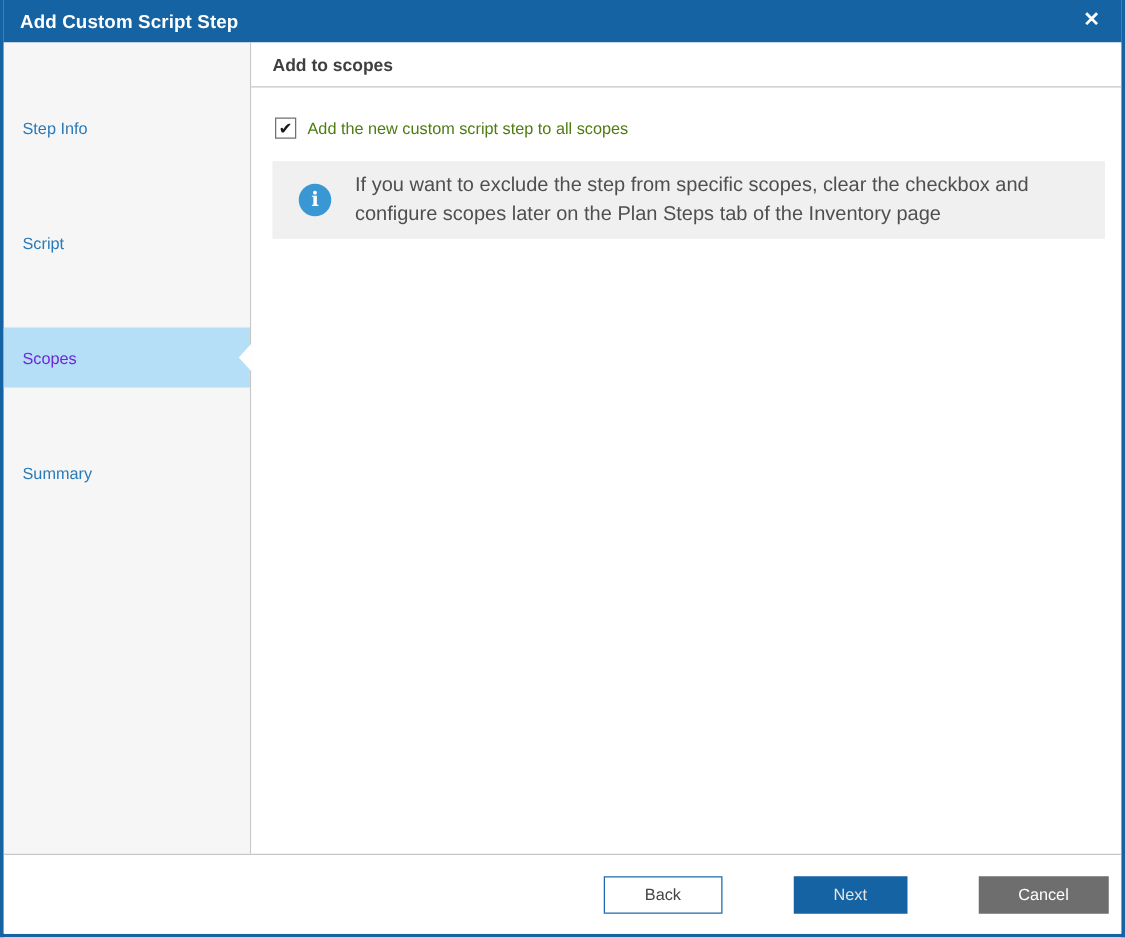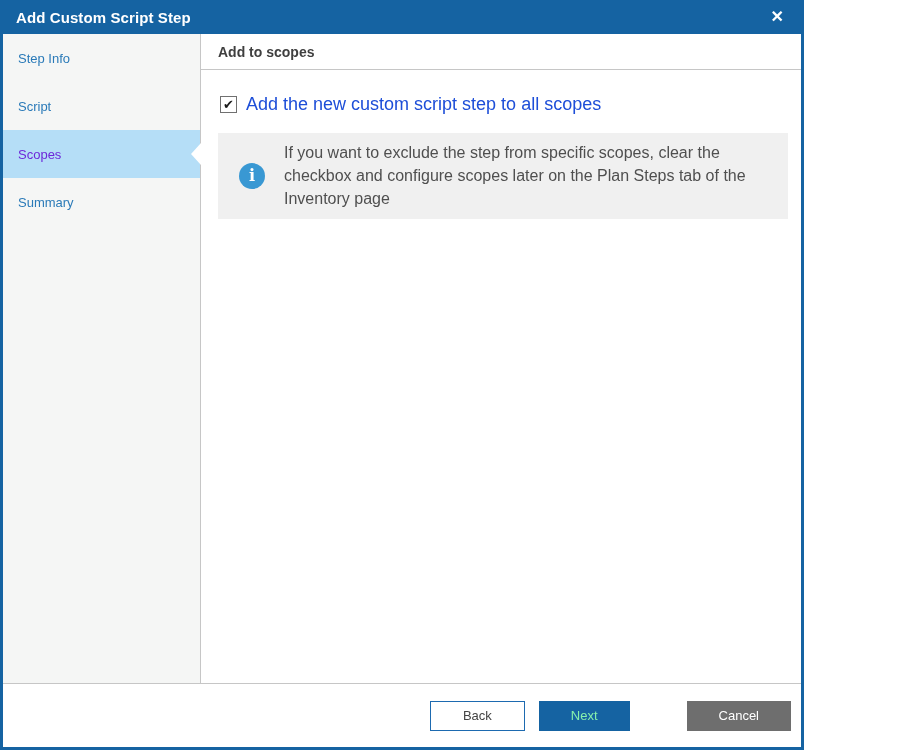--- a/index.html
+++ b/index.html
@@ -7,7 +7,7 @@
   body { font-family: "Liberation Sans", sans-serif; }
 
   .window {
-    width: 804px; height: 750px;
+    width: 900px; height: 750px;
     display: flex; flex-direction: column;
     border-left: 3px solid #1563a2;
     border-right: 3px solid #1563a2;

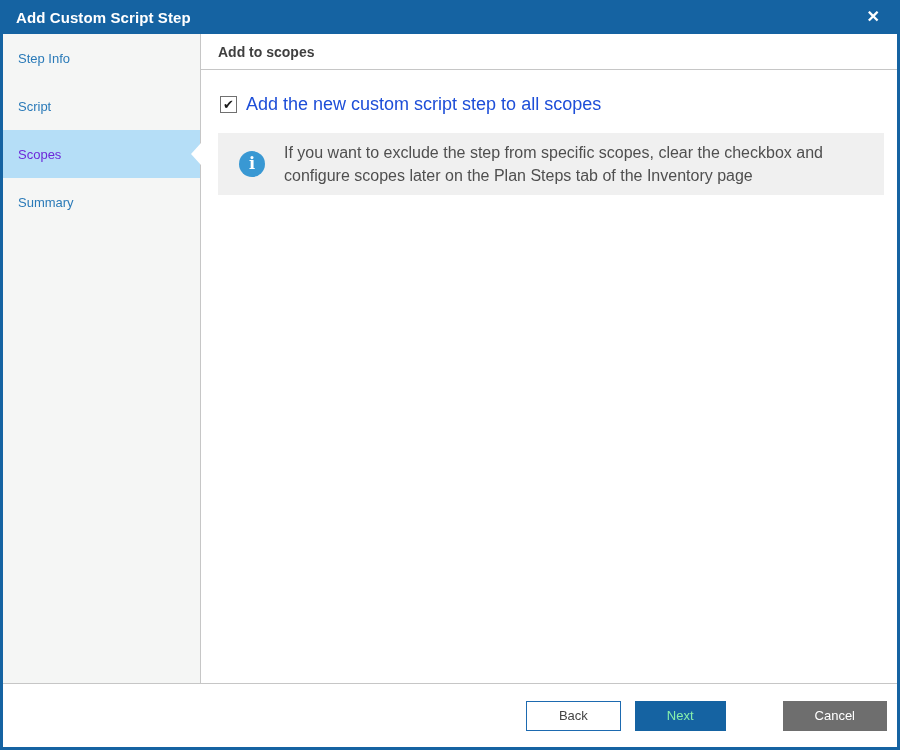--- a/index.html
+++ b/index.html
@@ -50,6 +50,7 @@
     color: #2a7ab8;
     cursor: pointer;
     position: relative;
+    margin-top: 44px;
   }
   .nav-item.selected {
     background: #b5def7;

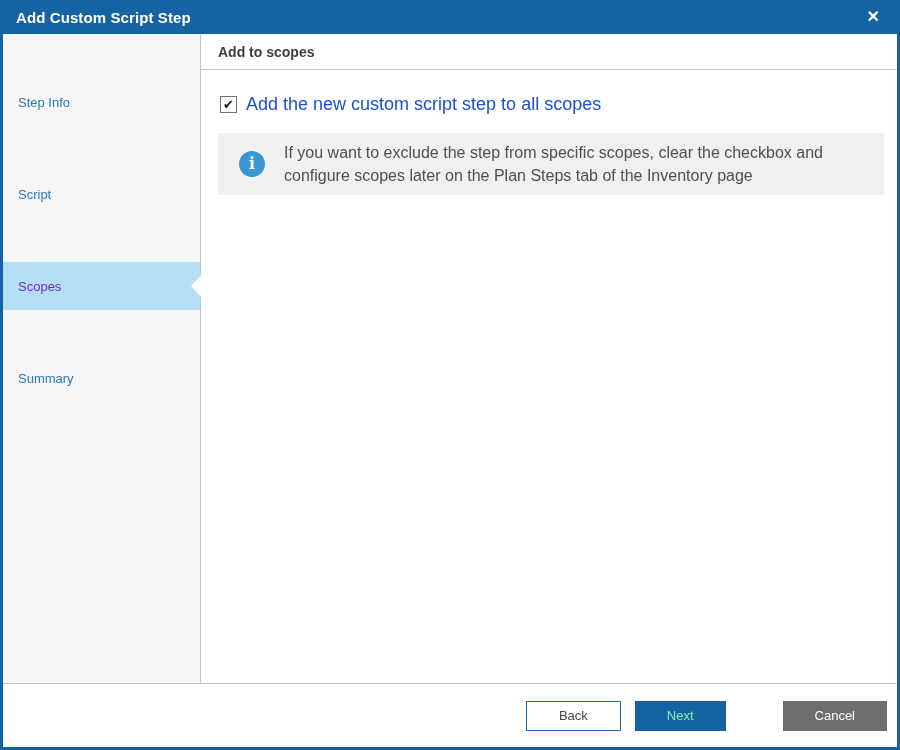--- a/index.html
+++ b/index.html
@@ -98,7 +98,7 @@
   }
   .checkbox-label {
     margin-left: 9px;
-    font-size: 18px; color: #1d4ed8;
+    font-size: 13px; color: #4d7c0f;
     cursor: pointer;
   }
 

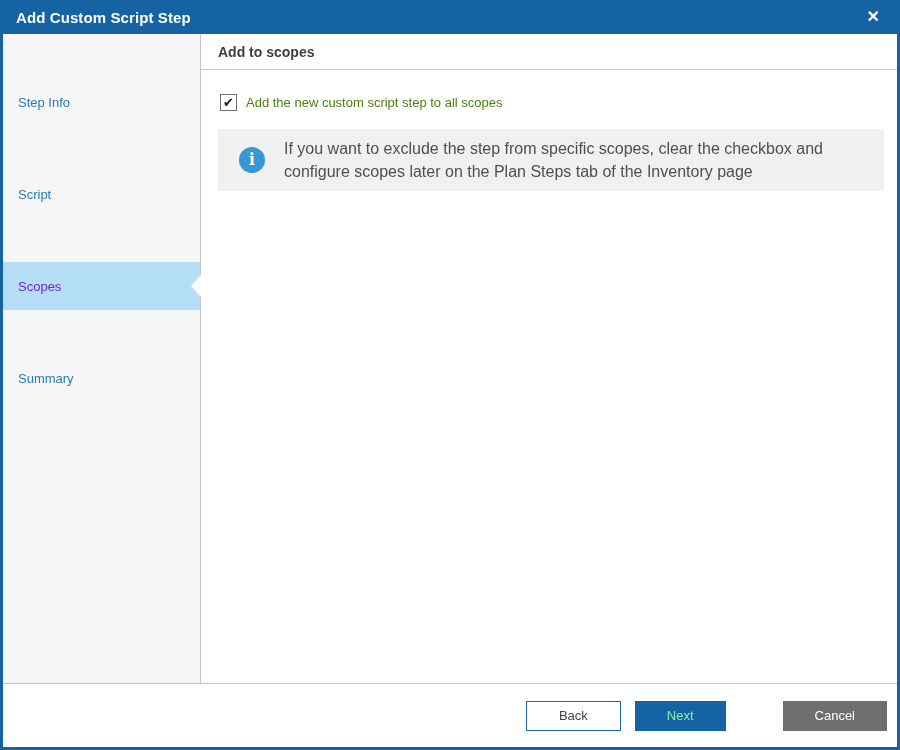--- a/index.html
+++ b/index.html
@@ -147,7 +147,7 @@
     border-radius: 0;
   }
   .btn.secondary { background: #fff; border: 1px solid #1d6ab0; color: #444; }
-  .btn.primary   { background: #1563a2; color: #86efac; }
+  .btn.primary   { background: #1563a2; color: #e5e5e5; margin-left: 43px; }
   .btn.neutral   { background: #6e6e6e; color: #fff; min-width: 88px; margin-left: 43px; }
 </style>
 </head>

